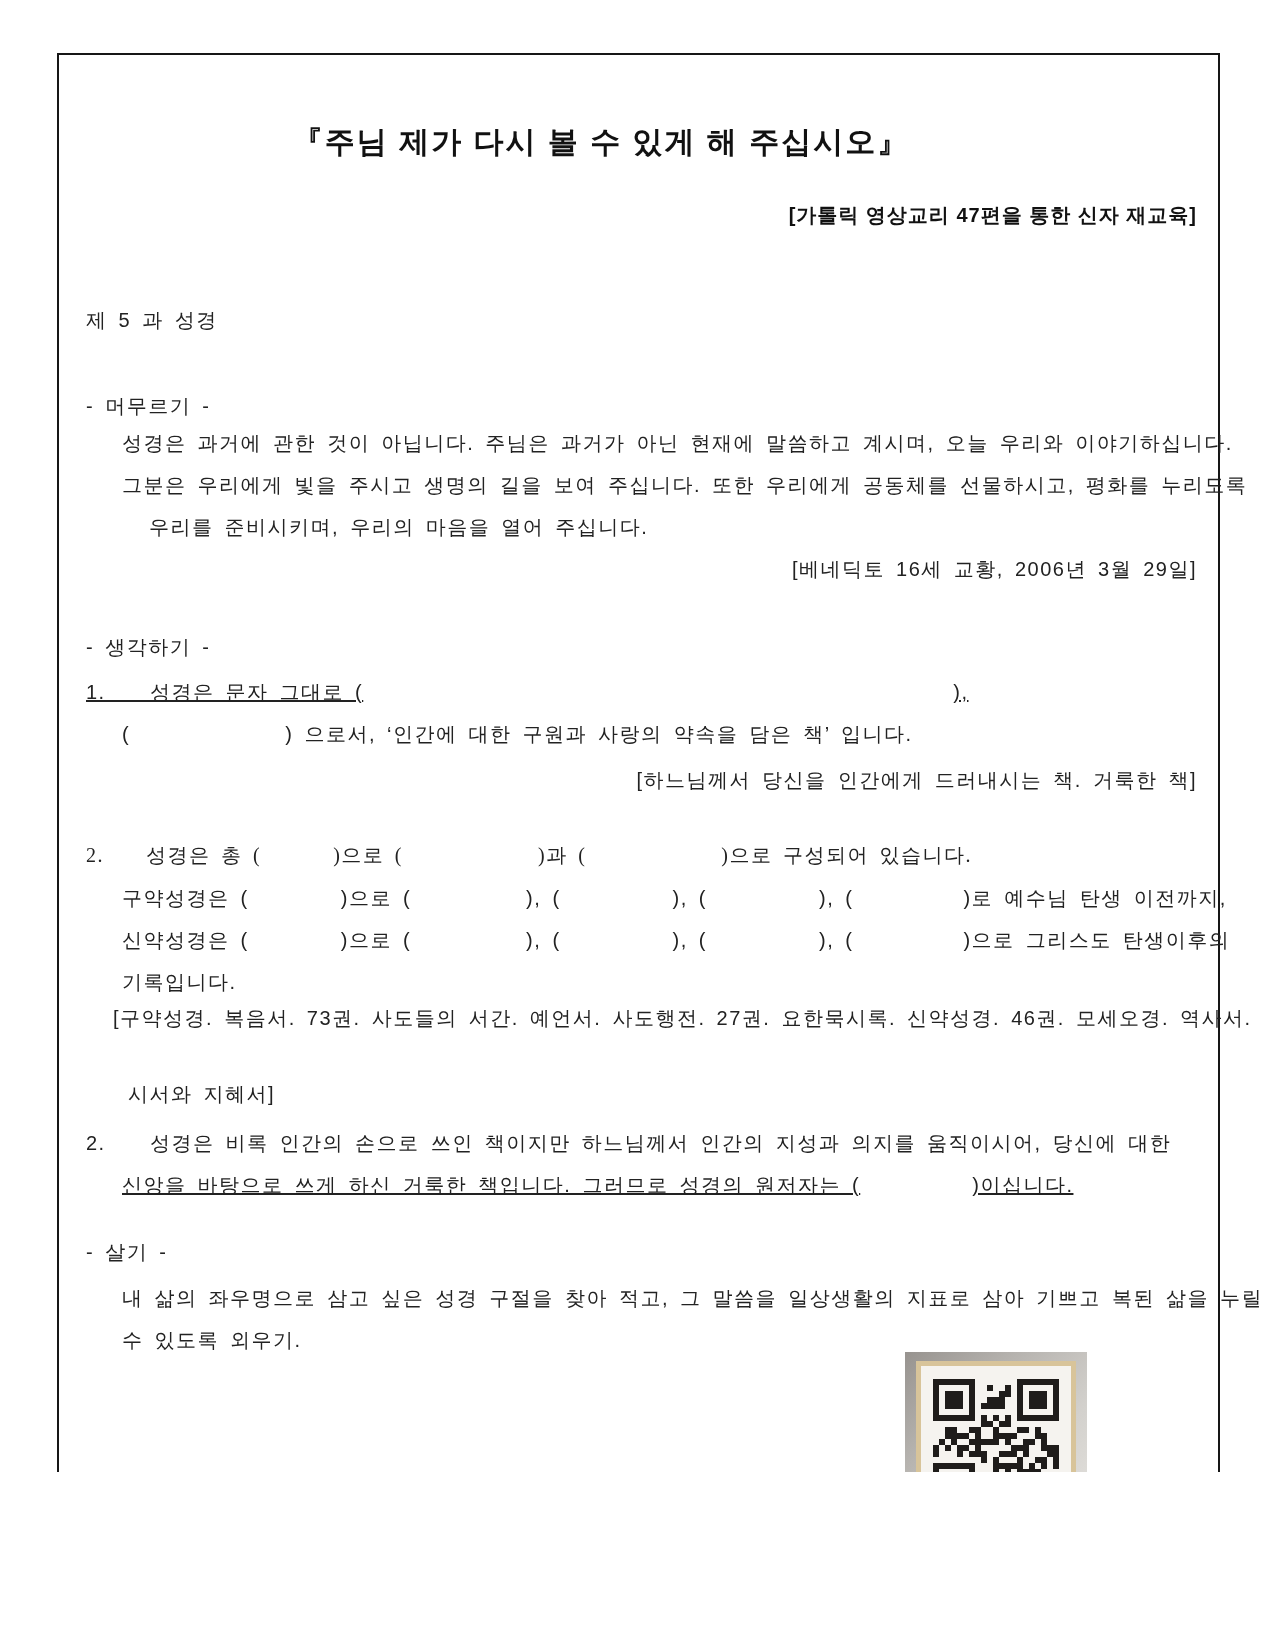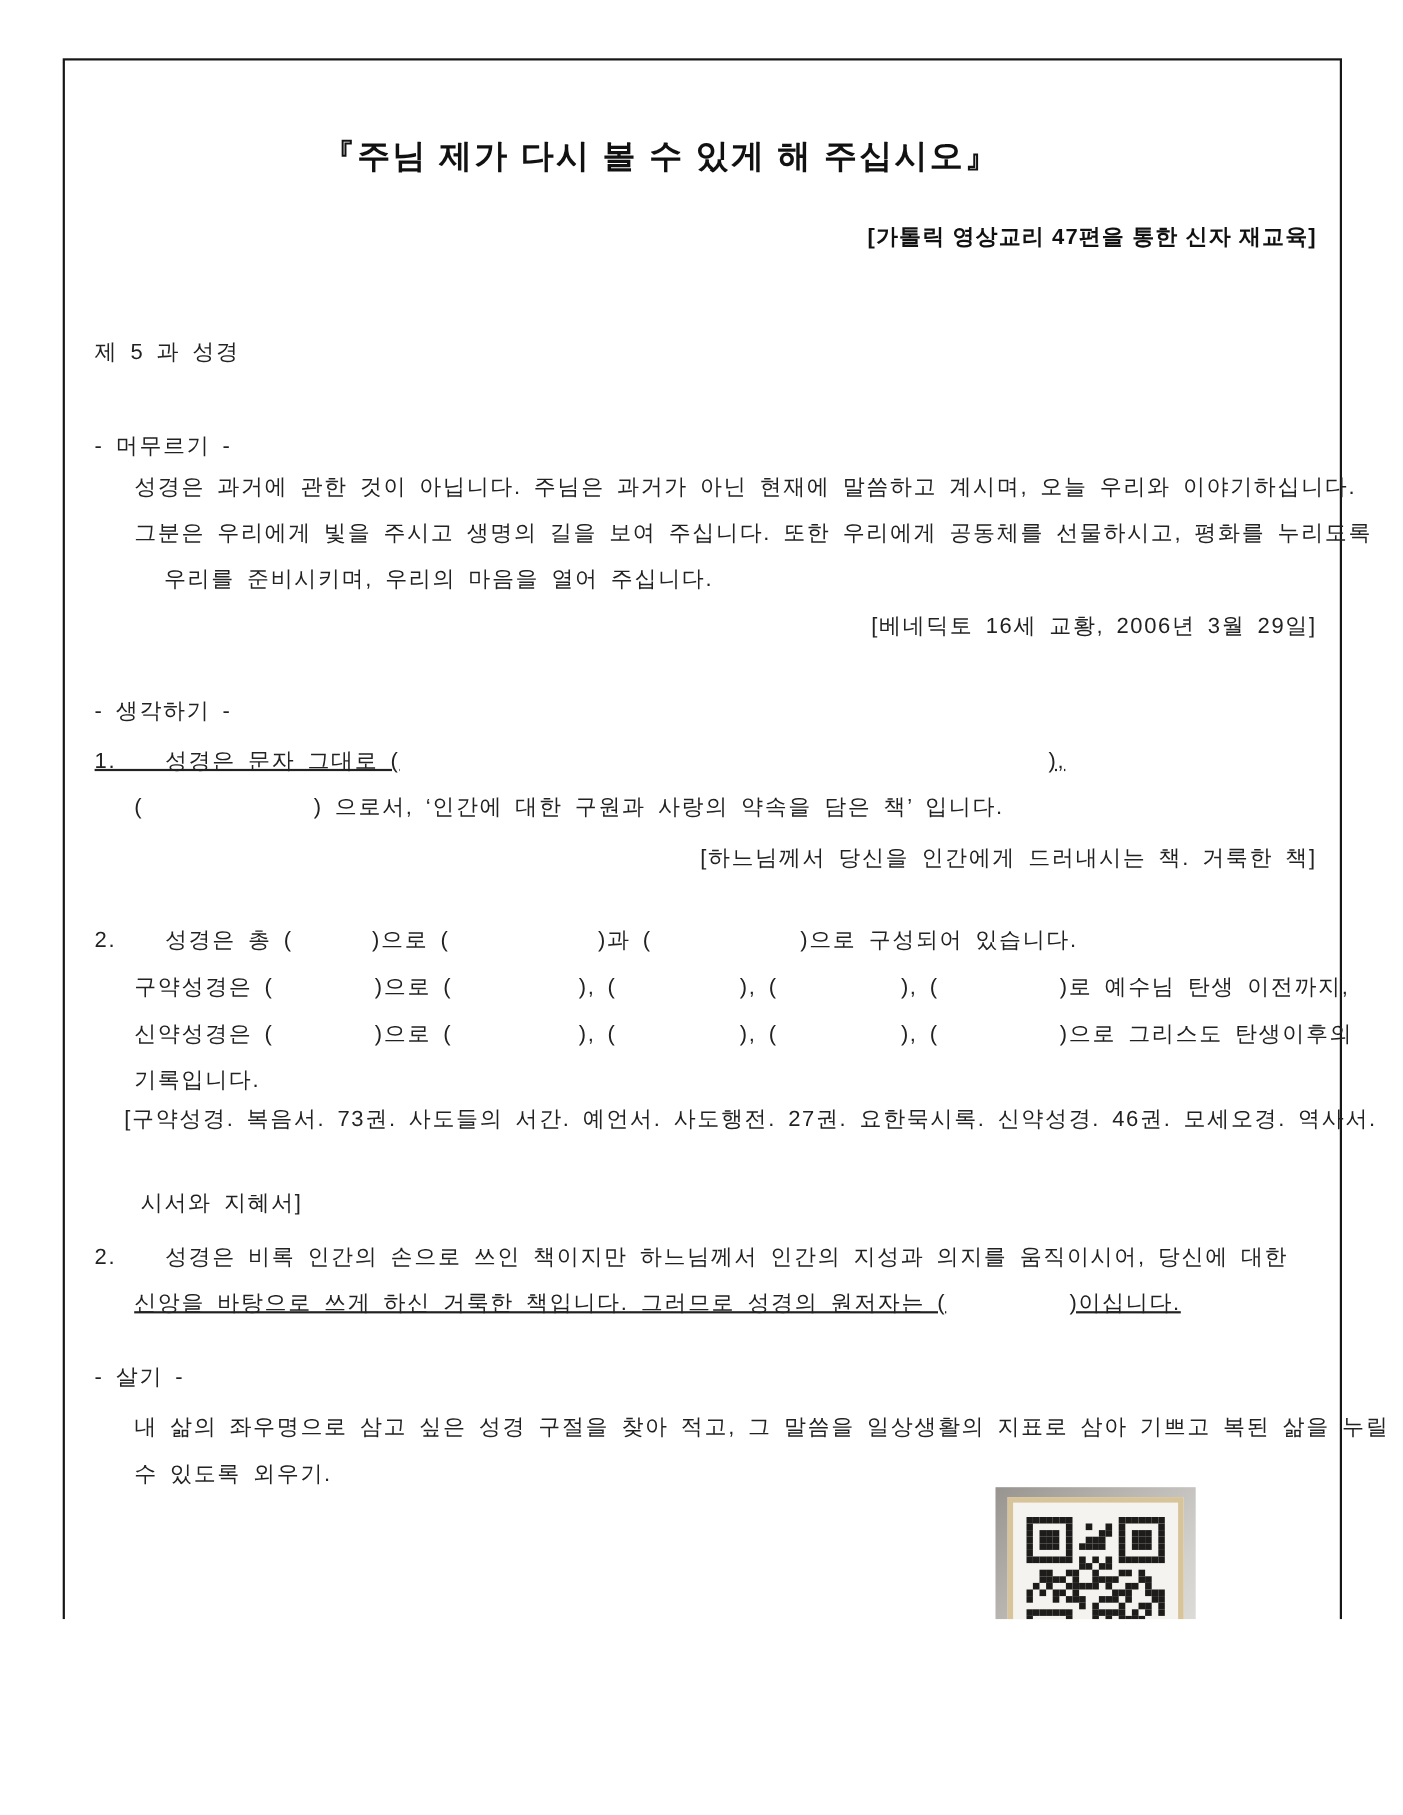--- a/index.html
+++ b/index.html
@@ -67,7 +67,7 @@
   <div class="line" style="left:122px;top:722px;"><span class="seg">(</span><span class="gap" style="width: 155px;"></span><span class="seg">) 으로서, ‘인간에 대한 구원과 사랑의 약속을 담은 책’ 입니다.</span></div>
   <div class="line right-align" style="top:768px;">[하느님께서 당신을 인간에게 드러내시는 책. 거룩한 책]</div>
 
-  <div class="line" style="left:86px;top:843px;"><span class="seg">2.    성경은 총 (</span><span class="gap" style="width: 72px;"></span><span class="seg">)으로 (</span><span class="gap" style="width: 135px;"></span><span class="seg">)과 (</span><span class="gap" style="width: 135px;"></span><span class="seg">)으로 구성되어 있습니다.</span></div>
+  <div class="line" style="left:86px;top:843px;font-family:Liberation Serif, serif;"><span class="seg">2.    성경은 총 (</span><span class="gap" style="width: 72px;"></span><span class="seg">)으로 (</span><span class="gap" style="width: 135px;"></span><span class="seg">)과 (</span><span class="gap" style="width: 135px;"></span><span class="seg">)으로 구성되어 있습니다.</span></div>
   <div class="line" style="left:122px;top:886px;"><span class="seg">구약성경은 (</span><span class="gap" style="width: 92px;"></span><span class="seg">)으로 (</span><span class="gap" style="width: 115px;"></span><span class="seg">), (</span><span class="gap" style="width: 112px;"></span><span class="seg">), (</span><span class="gap" style="width: 112px;"></span><span class="seg">), (</span><span class="gap" style="width: 110px;"></span><span class="seg">)로 예수님 탄생 이전까지,</span></div>
   <div class="line" style="left:122px;top:928px;"><span class="seg">신약성경은 (</span><span class="gap" style="width: 92px;"></span><span class="seg">)으로 (</span><span class="gap" style="width: 115px;"></span><span class="seg">), (</span><span class="gap" style="width: 112px;"></span><span class="seg">), (</span><span class="gap" style="width: 112px;"></span><span class="seg">), (</span><span class="gap" style="width: 110px;"></span><span class="seg">)으로 그리스도 탄생이후의</span></div>
   <div class="line" style="left:122px;top:970px;">기록입니다.</div>

